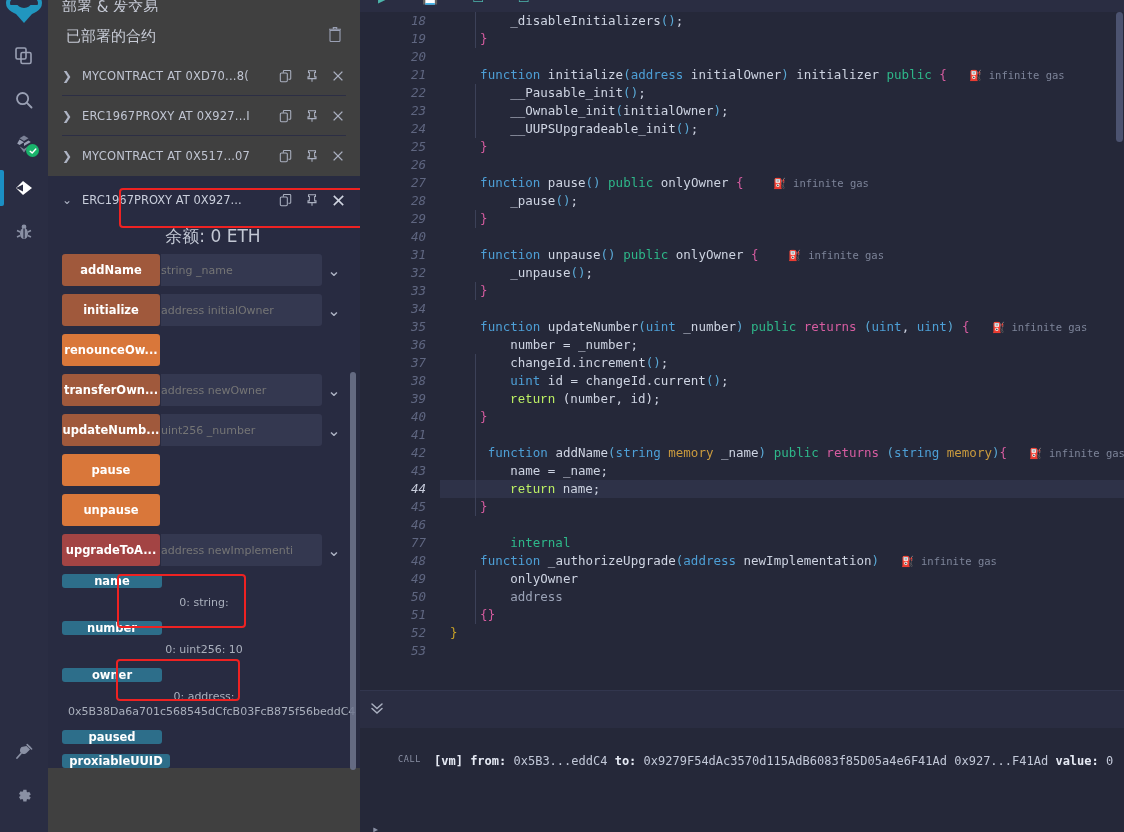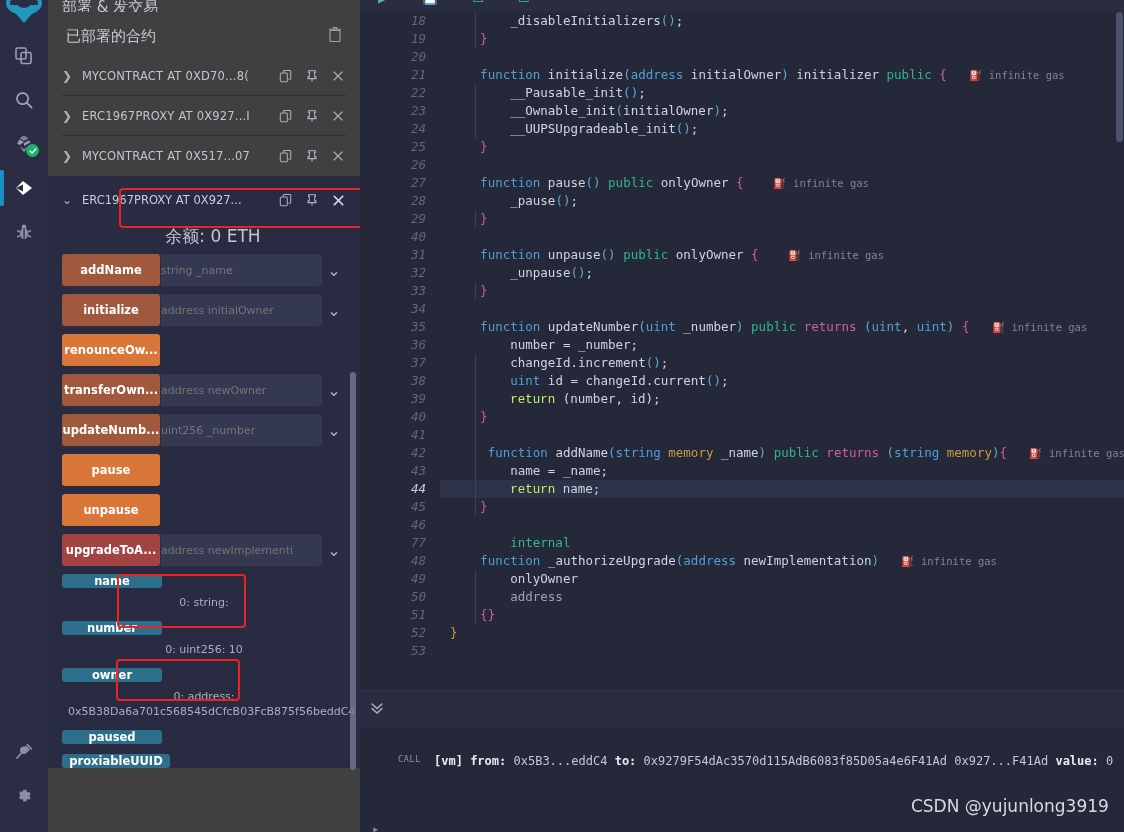--- a/index.html
+++ b/index.html
@@ -556,7 +556,6 @@
         <span class="term-tag">CALL</span>
         <span class="term-txt"><b>[vm]</b> <b>from:</b> <span>0x5B3...eddC4</span> <b>to:</b> <span>0x9279F54dAc3570d115AdB6083f85D05a4e6F41Ad</span> <span>0x927...F41Ad</span> <b>value:</b> <span>0</span></span>
       </div>
-      <div class="watermark">CSDN @yujunlong3919</div>
       <div class="term-caret">▸</div>
     </div>
   </div>

